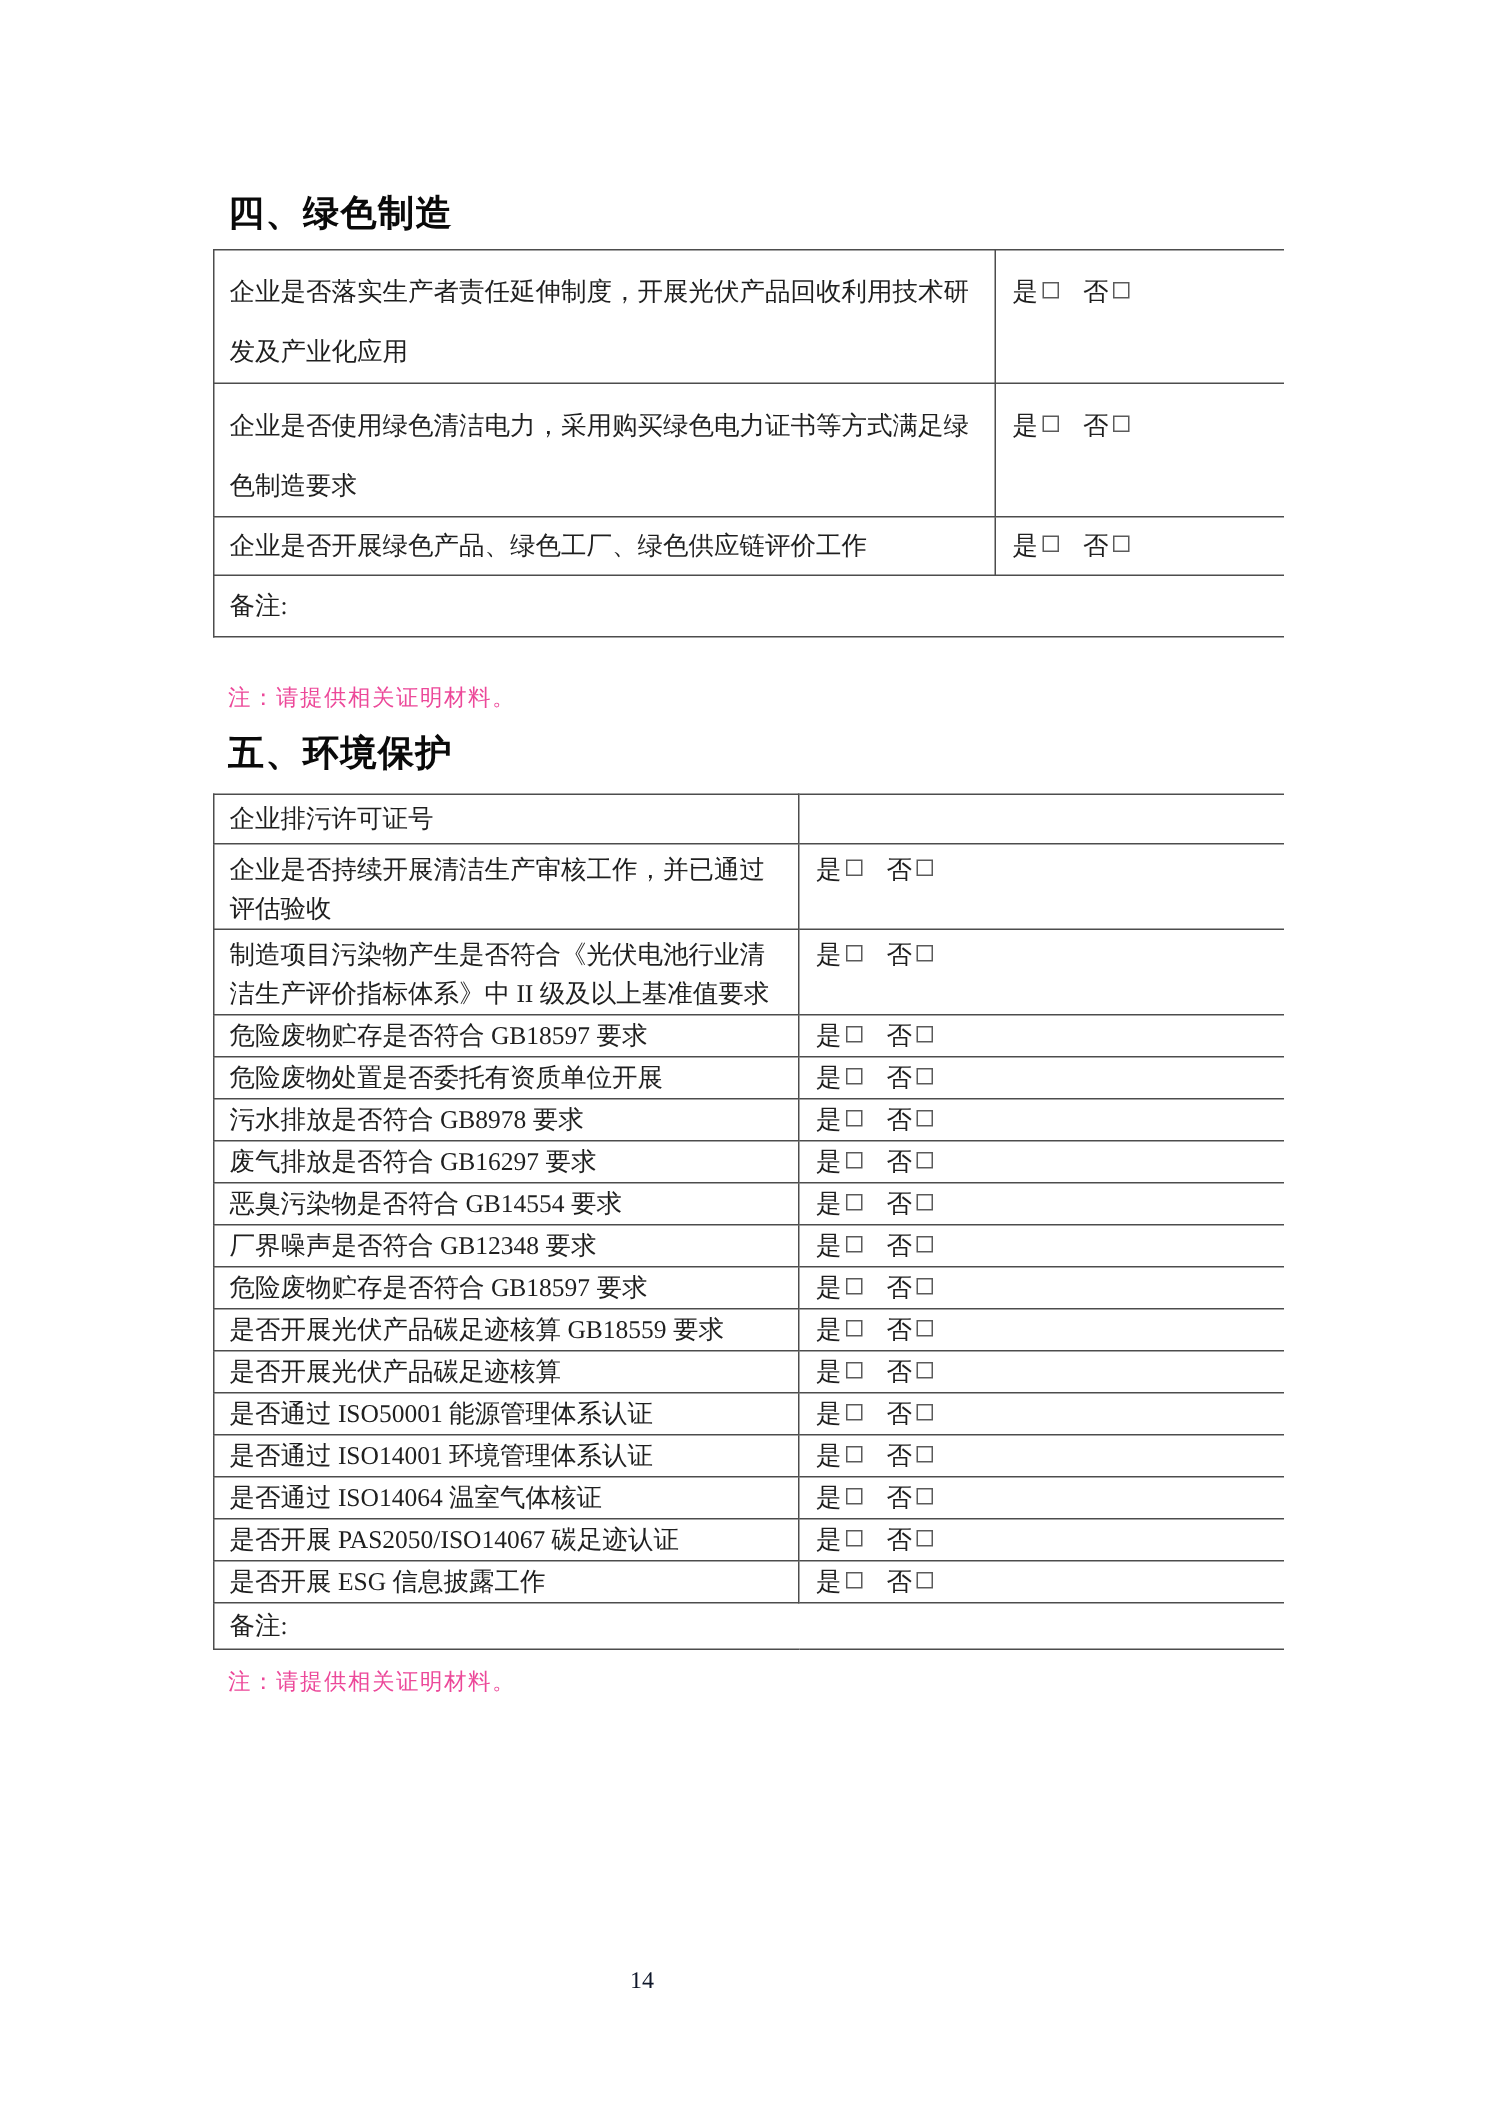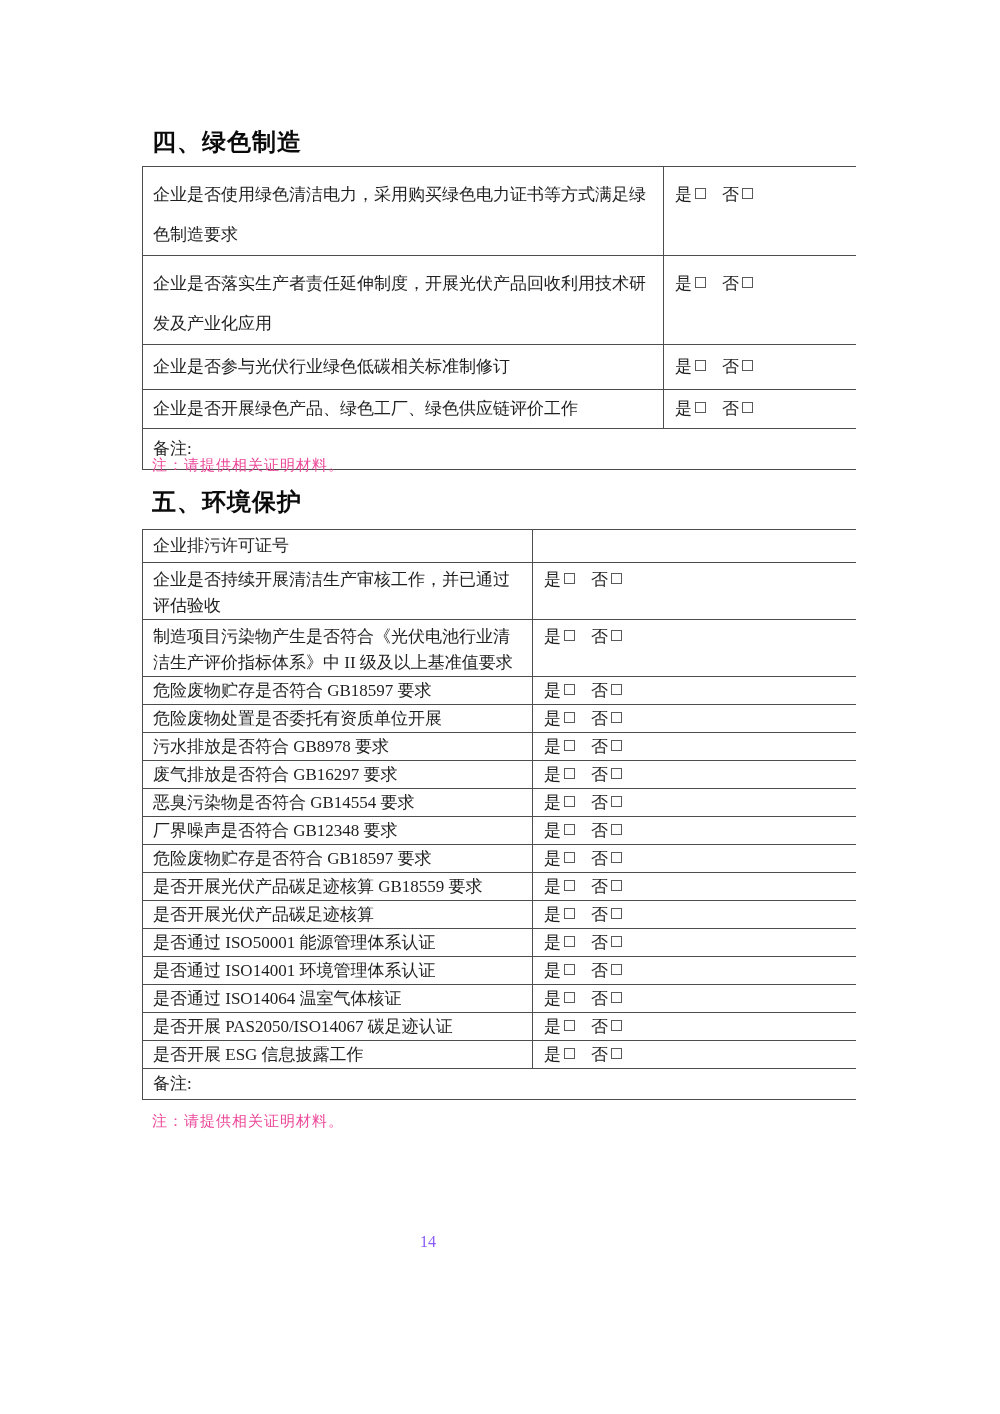--- a/index.html
+++ b/index.html
@@ -52,19 +52,19 @@
       <tbody>
           <tr class="h80">
         <td class="q pt8">
+          <div class="ln lh40">企业是否落实生产者责任延伸制度，开展光伏产品回收利用技术研</div>
+          <div class="ln lh40">发及产业化应用</div>
+        </td>
+        <td class="a pt8">
+          <div class="ln lh40">
+            <span class="yn"><span>是</span><span class="cb"></span></span><span class="yn"><span>否</span><span class="cb"></span></span>
+          </div>
+        </td>
+      </tr>
+      <tr class="h80">
+        <td class="q pt8">
           <div class="ln lh40">企业是否使用绿色清洁电力，采用购买绿色电力证书等方式满足绿</div>
           <div class="ln lh40">色制造要求</div>
-        </td>
-        <td class="a pt8">
-          <div class="ln lh40">
-            <span class="yn"><span>是</span><span class="cb"></span></span><span class="yn"><span>否</span><span class="cb"></span></span>
-          </div>
-        </td>
-      </tr>
-      <tr class="h80">
-        <td class="q pt8">
-          <div class="ln lh40">企业是否落实生产者责任延伸制度，开展光伏产品回收利用技术研</div>
-          <div class="ln lh40">发及产业化应用</div>
         </td>
         <td class="a pt8">
           <div class="ln lh40">

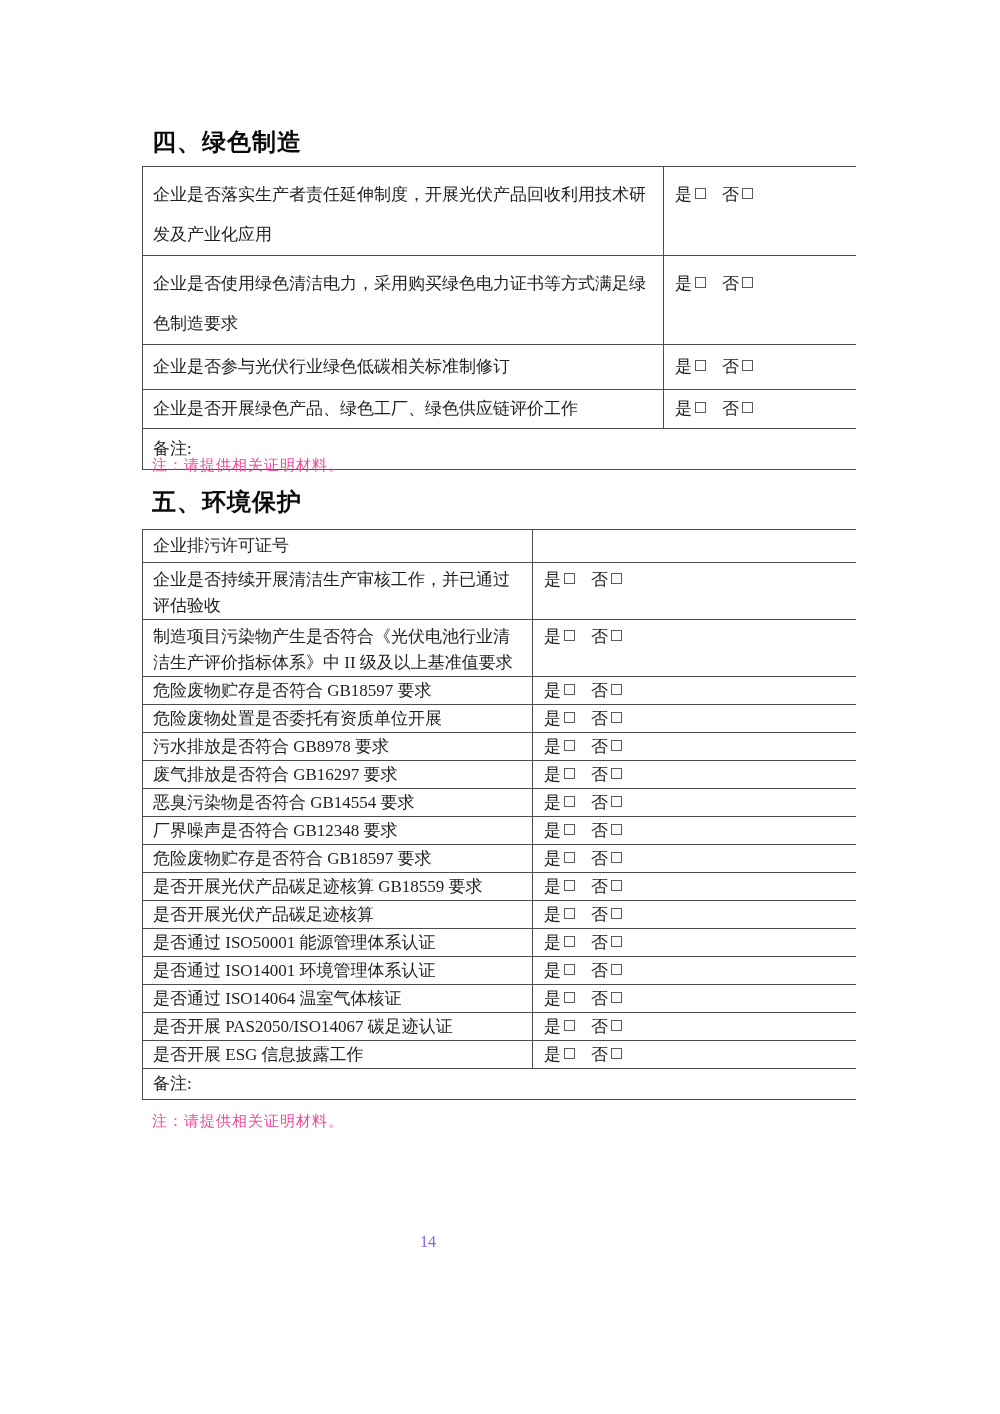--- a/index.html
+++ b/index.html
@@ -72,16 +72,6 @@
           </div>
         </td>
       </tr>
-      <tr class="h44">
-        <td class="q">
-          <div class="ln lh44">企业是否参与光伏行业绿色低碳相关标准制修订</div>
-        </td>
-        <td class="a">
-          <div class="ln lh44">
-            <span class="yn"><span>是</span><span class="cb"></span></span><span class="yn"><span>否</span><span class="cb"></span></span>
-          </div>
-        </td>
-      </tr>
       <tr class="h38">
         <td class="q">
           <div class="ln lh38">企业是否开展绿色产品、绿色工厂、绿色供应链评价工作</div>

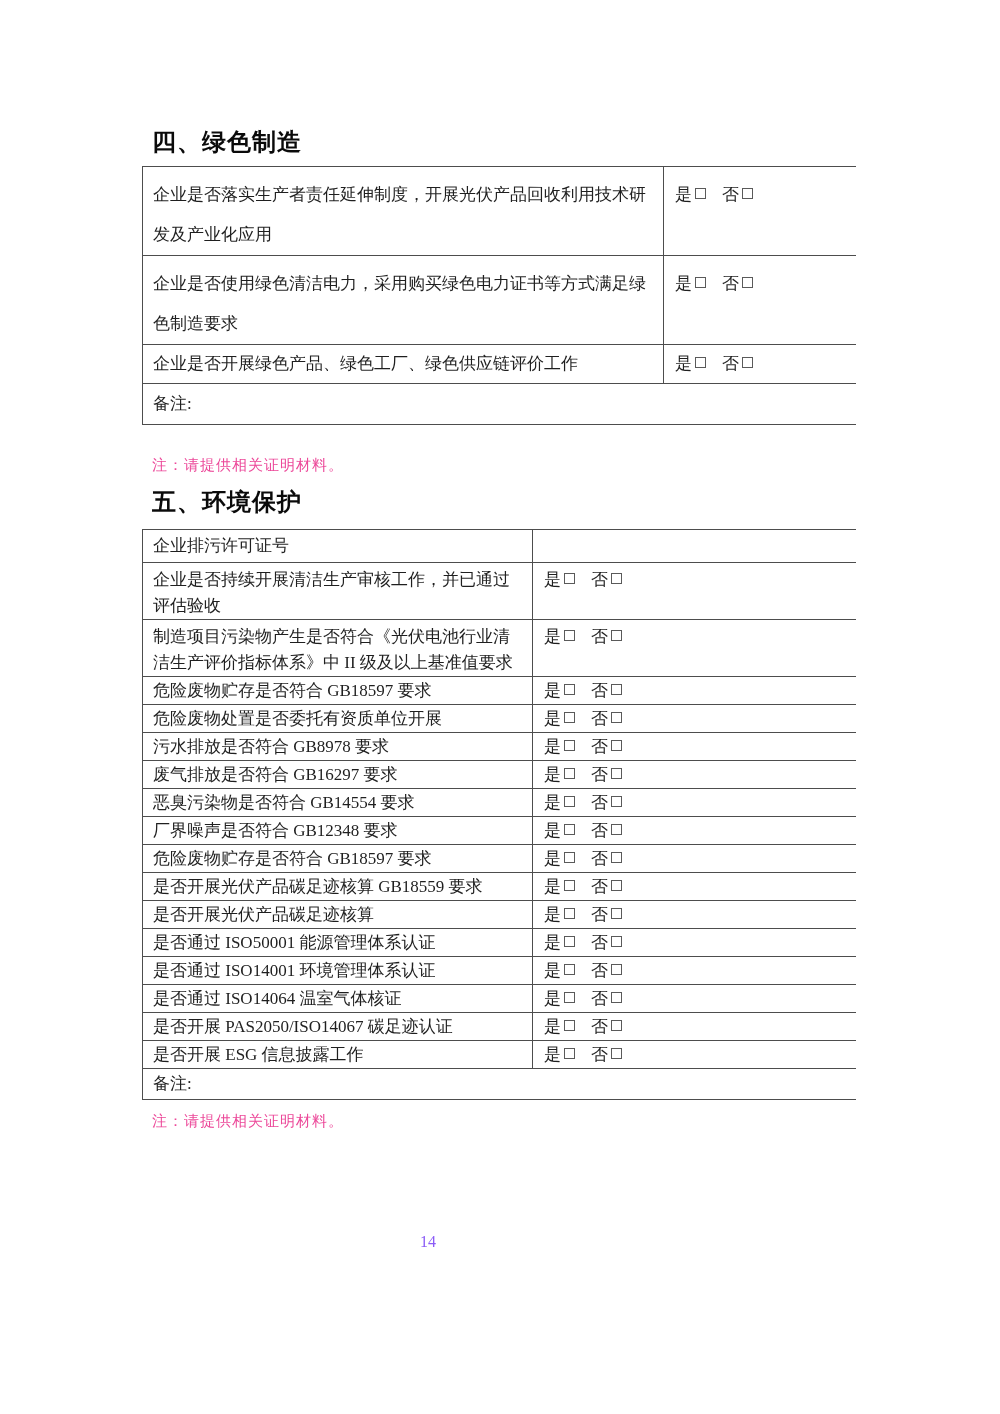--- a/index.html
+++ b/index.html
@@ -34,7 +34,7 @@
   .note{position:absolute;left:10px;font-size:15px;letter-spacing:1px;color:#ec4899;white-space:nowrap;}
   #note4{top:456px;}
   #note5{top:1112px;}
-  .pageno{position:absolute;top:1233px;left:0;width:100%;text-align:center;font-size:16px;color:#8b5cf6;}
+  .pageno{position:absolute;top:1312px;left:0;width:100%;text-align:center;font-size:16px;color:#0f172a;}
 </style>
 </head>
 <body>

